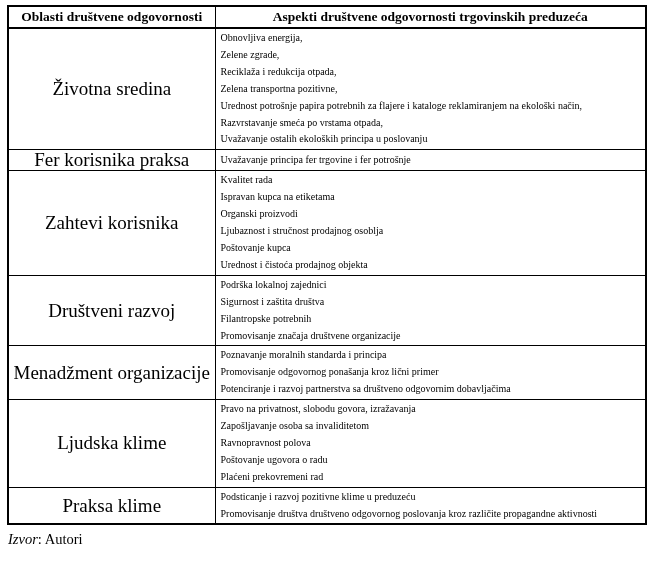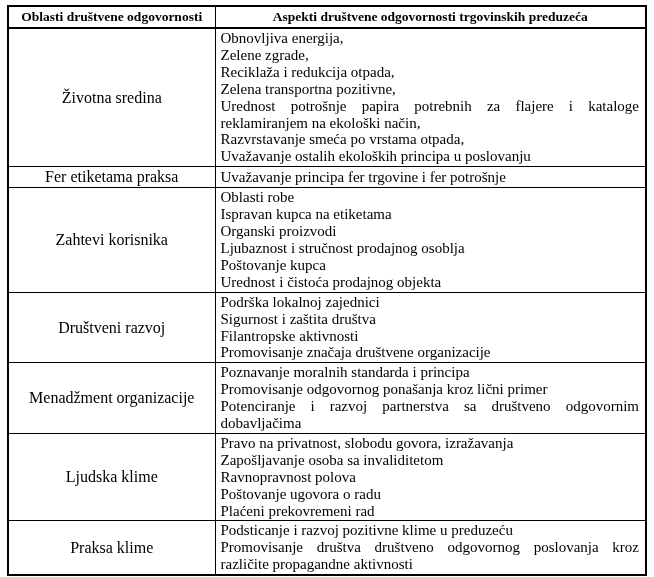--- a/index.html
+++ b/index.html
@@ -46,7 +46,7 @@
   }
   td.aspects-cell {
     vertical-align: middle;
-    font-size: 15px;
+    font-size: 10px;
     padding: 1px 6px 1px 5px;
   }
   .aspect-line {

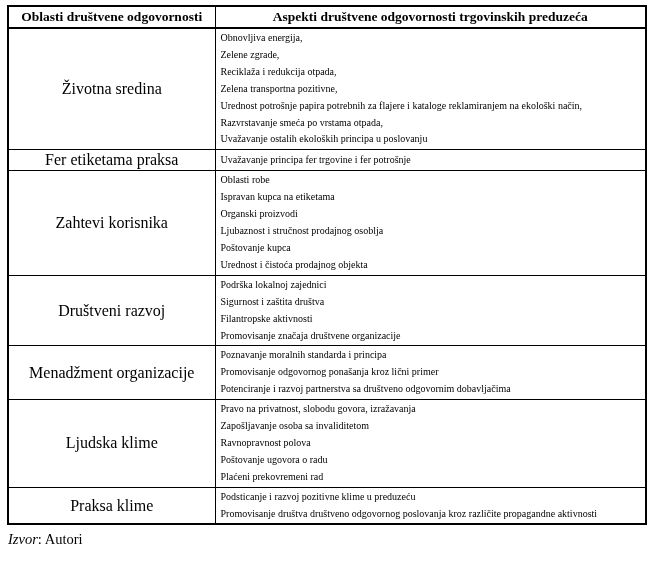--- a/index.html
+++ b/index.html
@@ -39,7 +39,7 @@
   td.area-cell {
     text-align: center;
     vertical-align: middle;
-    font-size: 16px;
+    font-size: 19px;
     padding: 2px 4px;
     line-height: 16px;
     margin-top: 32px;

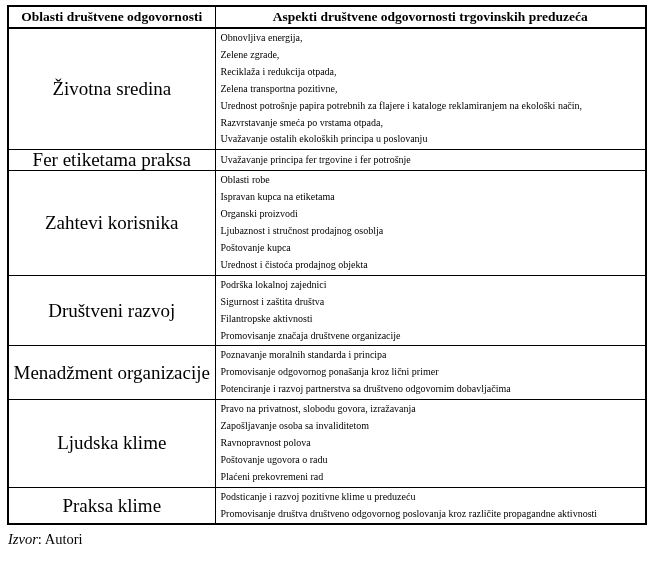--- a/index.html
+++ b/index.html
@@ -89,7 +89,7 @@
           </td>
         </tr>
         <tr>
-          <td class="area-cell">Fer etiketama praksa</td>
+          <td class="area-cell">Fer korisnika praksa</td>
           <td class="aspects-cell">
             <div class="aspect-line">Uvažavanje principa fer trgovine i fer potrošnje</div>
           </td>

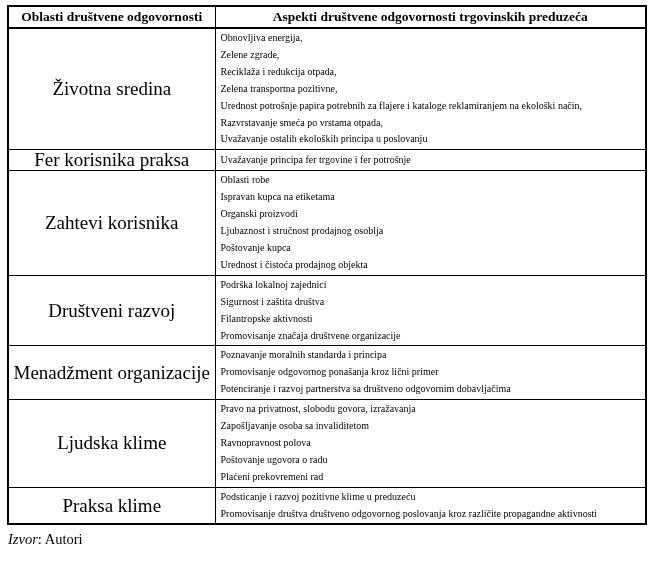--- a/index.html
+++ b/index.html
@@ -97,7 +97,7 @@
         <tr>
           <td class="area-cell">Zahtevi korisnika</td>
           <td class="aspects-cell">
-            <div class="aspect-line">Oblasti robe</div>
+            <div class="aspect-line">Kvalitet rada</div>
             <div class="aspect-line">Ispravan kupca na etiketama</div>
             <div class="aspect-line">Organski proizvodi</div>
             <div class="aspect-line">Ljubaznost i stručnost prodajnog osoblja</div>

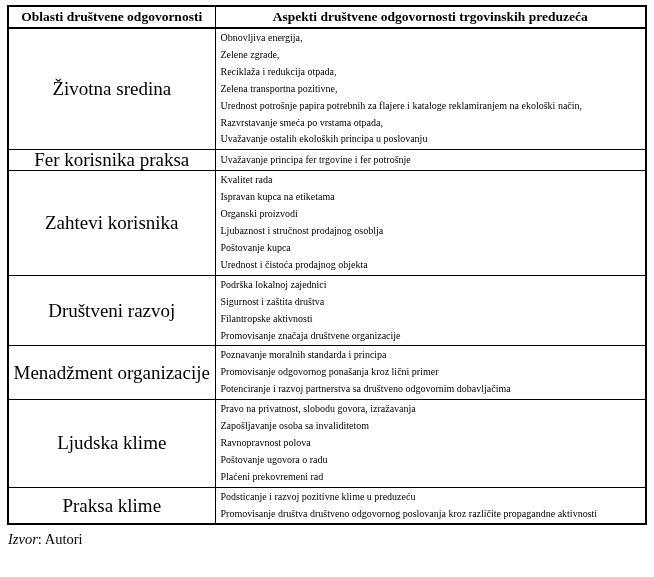--- a/index.html
+++ b/index.html
@@ -110,7 +110,7 @@
           <td class="aspects-cell">
             <div class="aspect-line">Podrška lokalnoj zajednici</div>
             <div class="aspect-line">Sigurnost i zaštita društva</div>
-            <div class="aspect-line">Filantropske aktivnosti</div>
+            <div class="aspect-line">Filantropske potrebnih</div>
             <div class="aspect-line">Promovisanje značaja društvene organizacije</div>
           </td>
         </tr>

